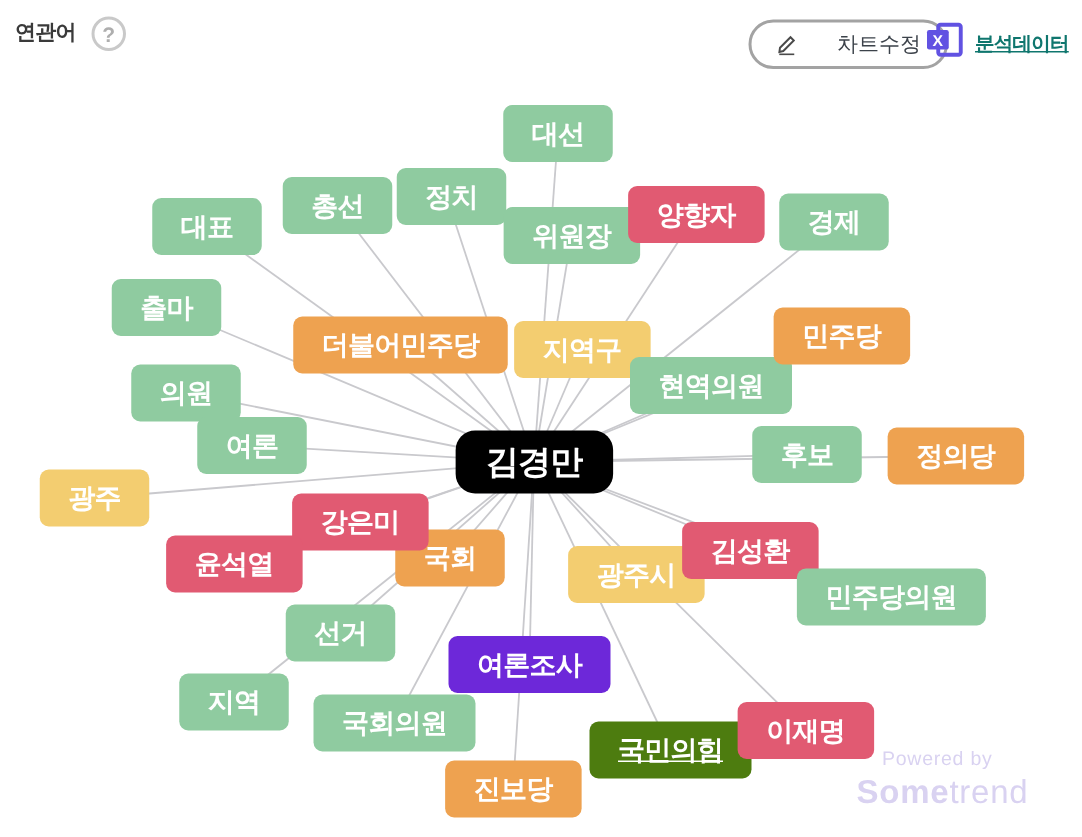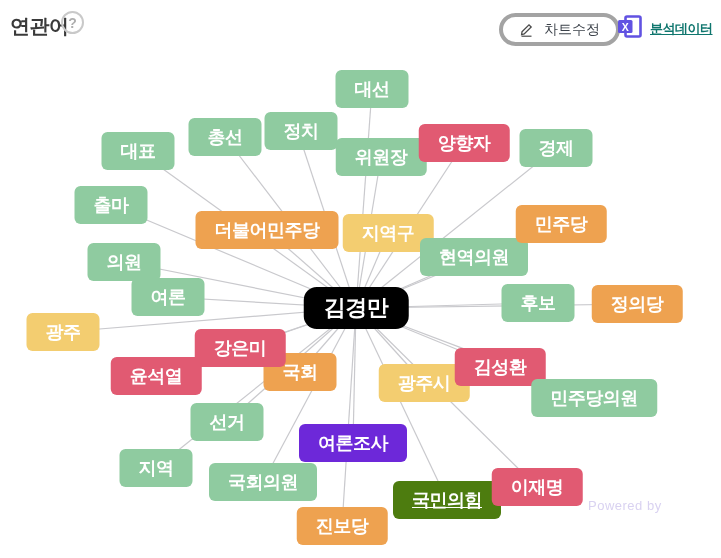--- a/index.html
+++ b/index.html
@@ -8,7 +8,7 @@
   #stage { position: relative; width: 721px; height: 558px; background: #fff; }
 
   
-  .page-title { position: absolute; left: 10px; top: 13px; font-size: 20px;
+  .page-title { position: absolute; left: 10px; top: 13px; font-size: 14px;
     font-weight: 600; color: #3a3a3a; letter-spacing: -0.5px; }
   .help-circle { position: absolute; left: 61px; top: 11px; width: 23px; height: 23px;
     border: 2px solid #c9c9c9; border-radius: 50%; color: #aeaeae; font-size: 14px;

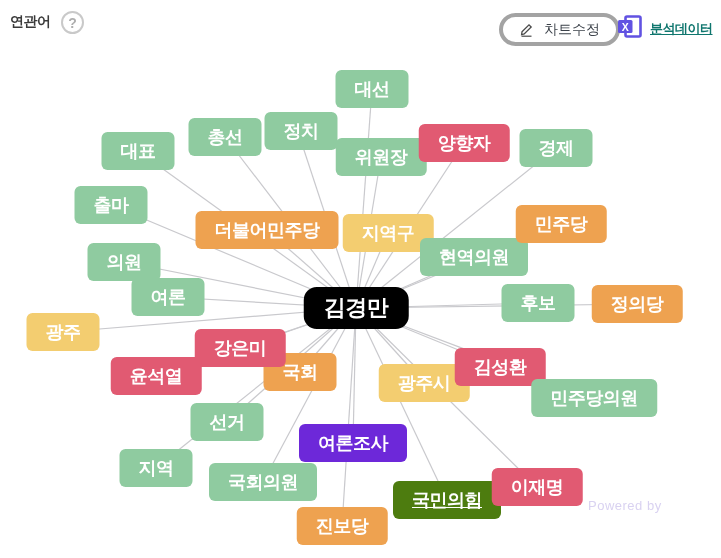--- a/index.html
+++ b/index.html
@@ -15,8 +15,8 @@
     font-weight: 700; display: flex; align-items: center; justify-content: center; }
 
   .edit-chart-btn { position: absolute; left: 499px; top: 13px; height: 33px;
-    padding: 0 16px; background: #fff; border: 4px solid #a3a3a3; border-radius: 17px;
-    display: flex; align-items: center; gap: 10px; font-size: 14px; color: #3c424a;
+    padding: 0 16px; background: #fff; border: 2px solid #a3a3a3; border-radius: 17px;
+    display: flex; align-items: center; gap: 26px; font-size: 14px; color: #3c424a;
     cursor: pointer; }
   .edit-chart-btn svg { display: block; }
 

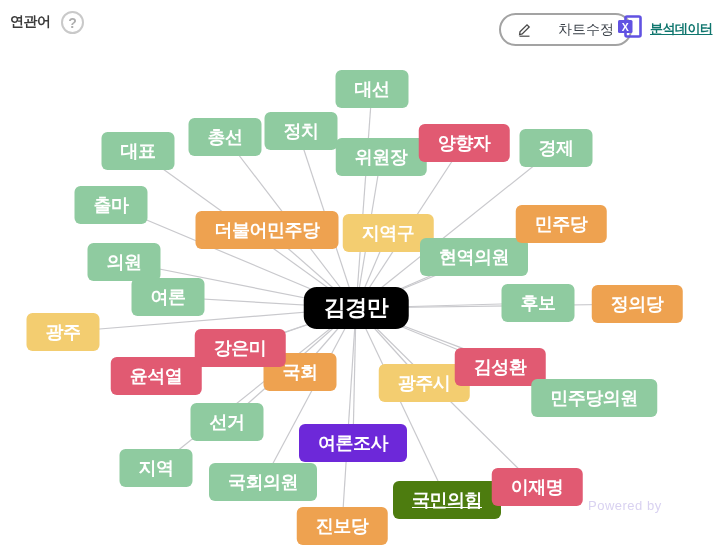--- a/index.html
+++ b/index.html
@@ -142,6 +142,7 @@
 
   <div class="watermark">
     <div class="powered">Powered by</div>
+    <div class="brand"><b>Some</b><span>trend</span></div>
   </div>
 
 </div>

